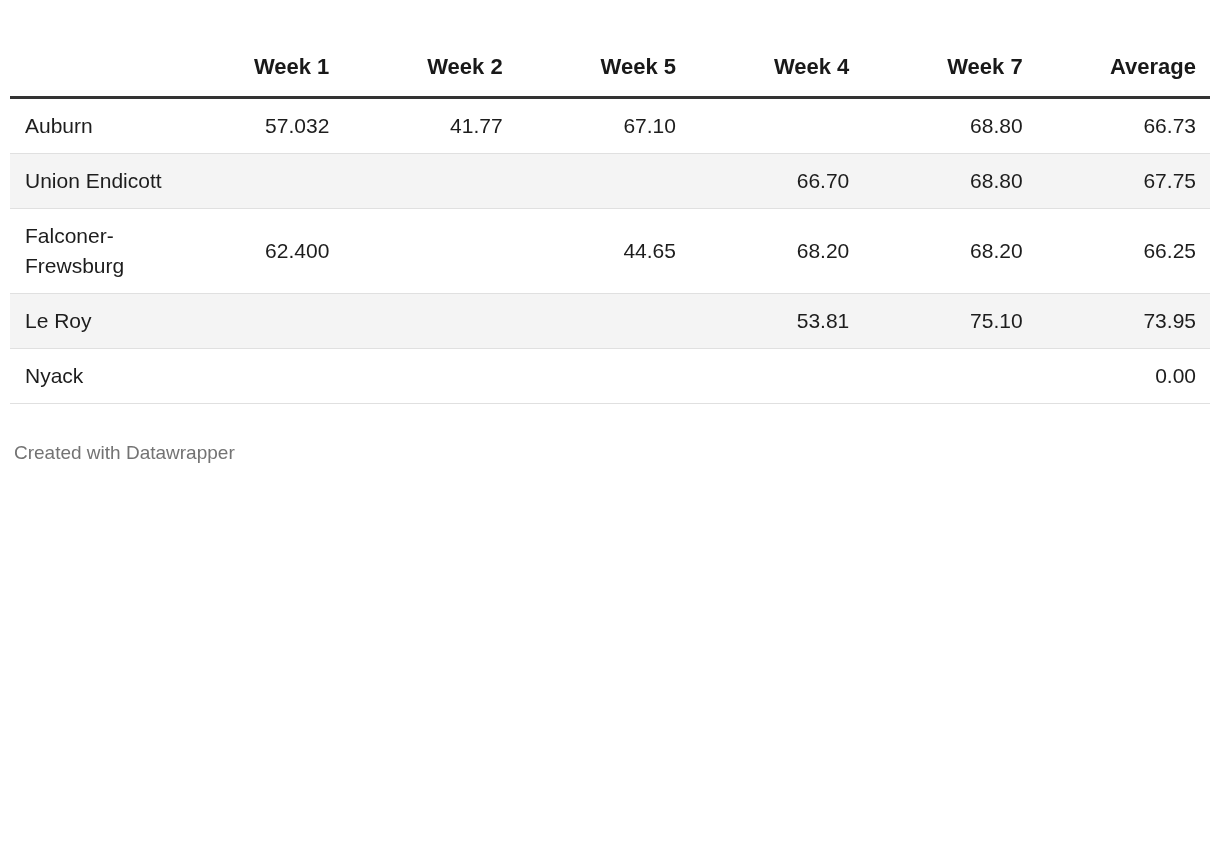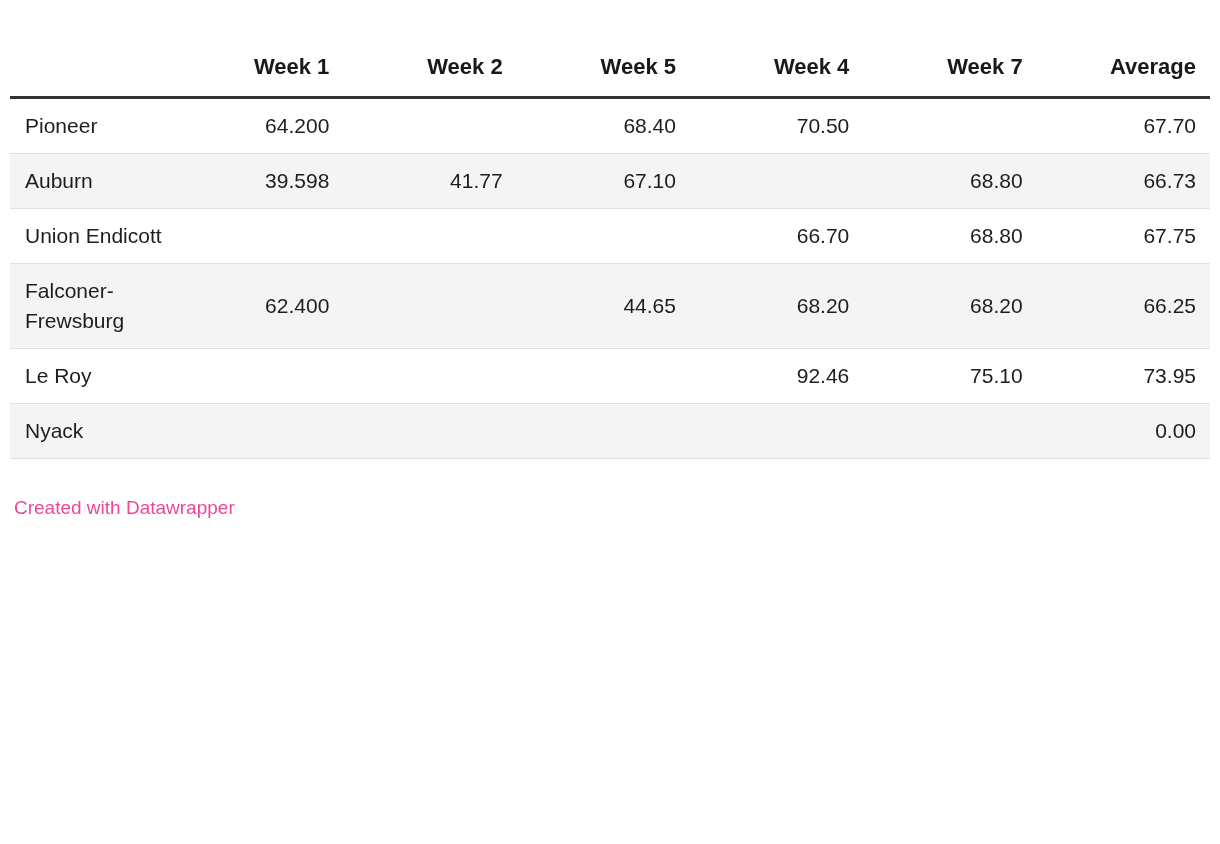--- a/index.html
+++ b/index.html
@@ -93,15 +93,6 @@
     </thead>
     <tbody>
         <tr>
-          <td class="row-label">Pioneer</td>
-          <td>64.200</td>
-          <td></td>
-          <td>68.40</td>
-          <td>70.50</td>
-          <td></td>
-          <td>67.70</td>
-        </tr>
-        <tr>
           <td class="row-label">Auburn</td>
           <td>39.598</td>
           <td>41.77</td>

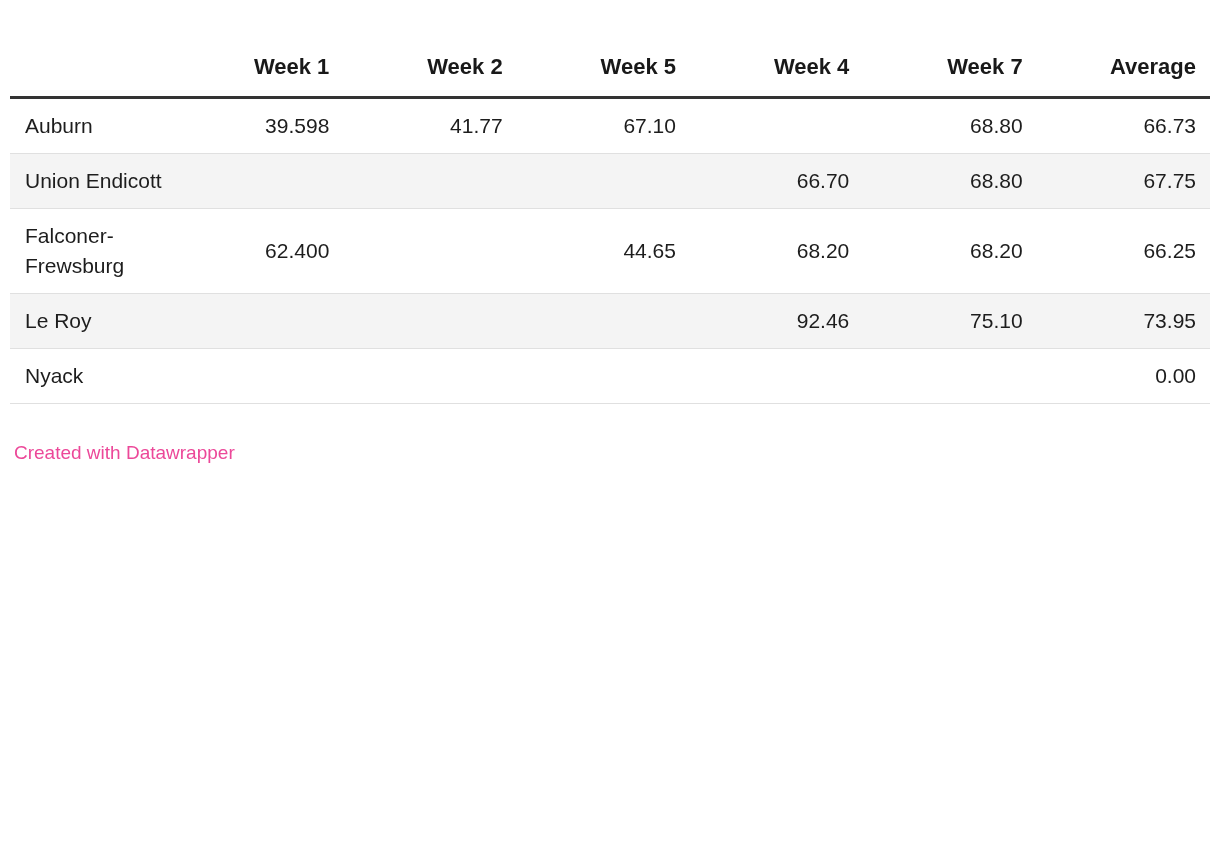--- a/index.html
+++ b/index.html
@@ -94,7 +94,7 @@
     <tbody>
         <tr>
           <td class="row-label">Auburn</td>
-          <td>39.598</td>
+          <td>57.032</td>
           <td>41.77</td>
           <td>67.10</td>
           <td></td>

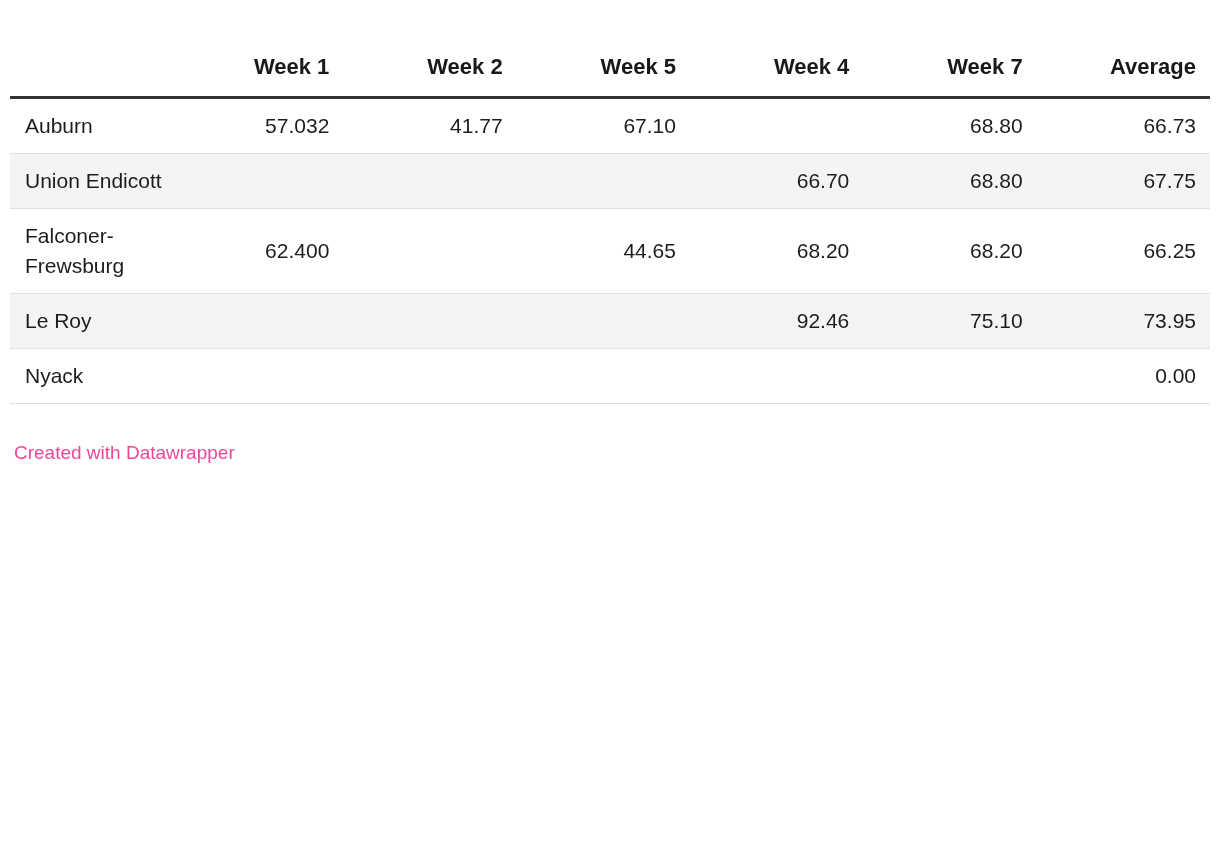--- a/index.html
+++ b/index.html
@@ -124,7 +124,7 @@
           <td></td>
           <td></td>
           <td></td>
-          <td>92.46</td>
+          <td>53.81</td>
           <td>75.10</td>
           <td>73.95</td>
         </tr>

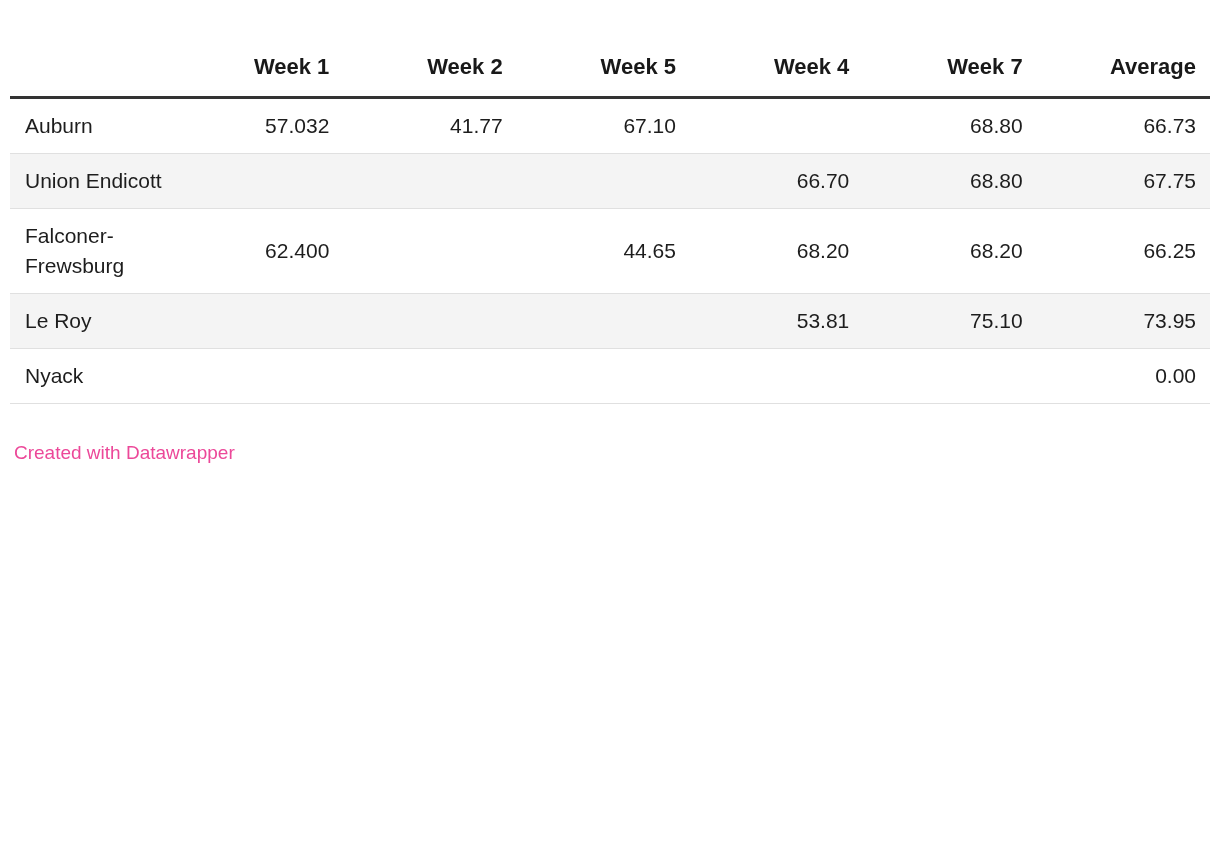--- a/index.html
+++ b/index.html
@@ -62,7 +62,7 @@
     color: #989898;
   }
   .footer a {
-    color: #ec4899;
+    color: #737373;
     text-decoration: none;
   }
 </style>

